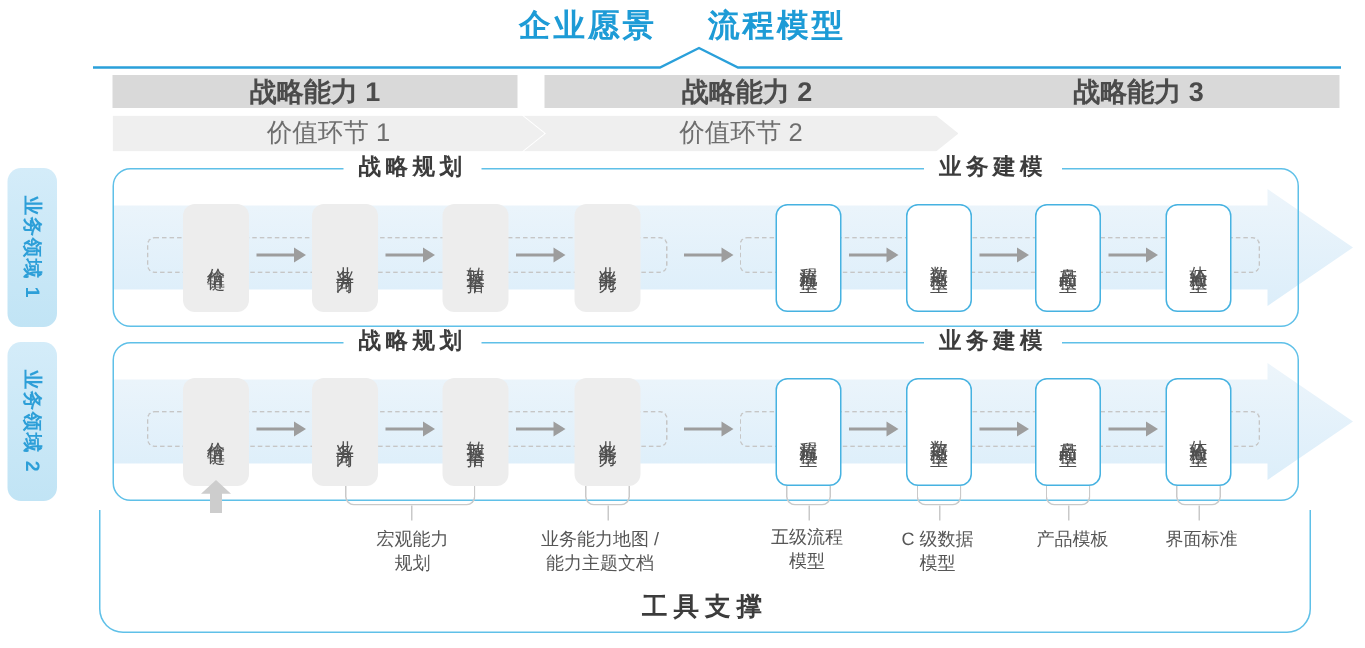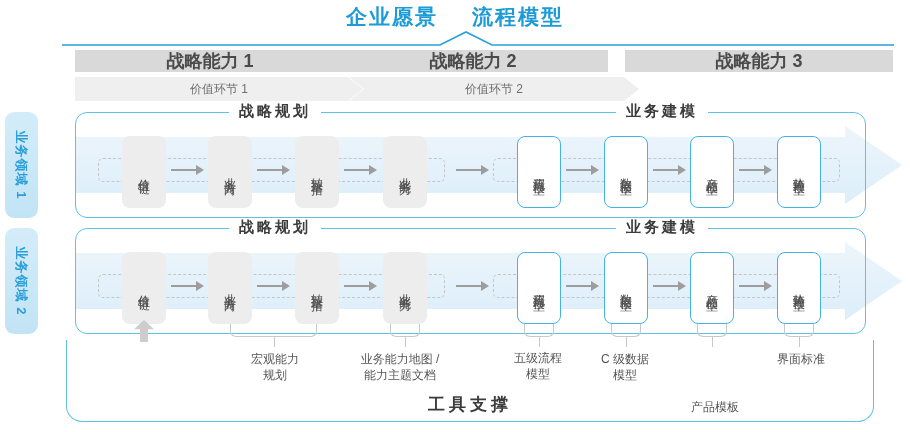--- a/index.html
+++ b/index.html
@@ -139,7 +139,7 @@
   <div class="cap-bar" style="left:75px;width:270px;">
     <span>战略能力 1</span>
   </div>
-  <div class="cap-bar" style="left:338px;width:270px;justify-content:center;">
+  <div class="cap-bar" style="left:363px;width:270px;justify-content:center;">
     <span>战略能力 2</span>
   </div>
   <div class="cap-bar" style="left:625px;width:268px;">

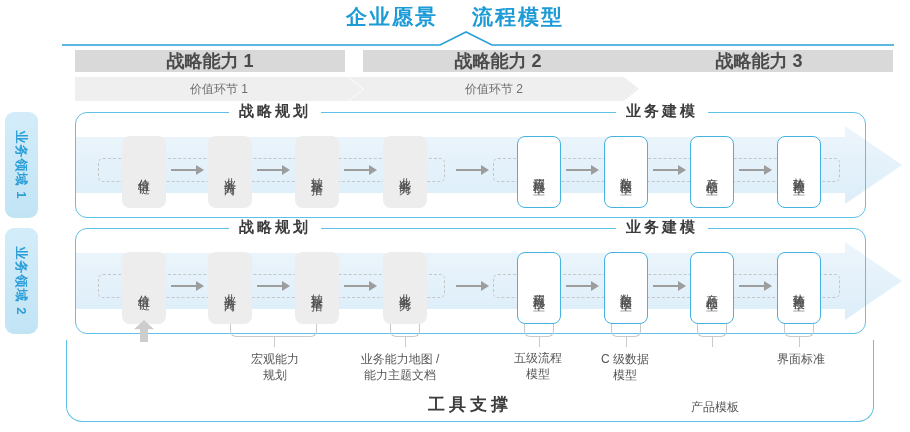--- a/index.html
+++ b/index.html
@@ -22,8 +22,8 @@
   }
   .val-seg{
     position:absolute;top:77px;height:24px;background:var(--band_gray,#efefef);
-    display:flex;align-items:center;justify-content:center;
-    font-size:12px;color:var(--band_text,#6e6e6e);
+    display:flex;justify-content:center;
+    font-size:17px;color:var(--band_text,#6e6e6e);
   }
   .val-first{clip-path:polygon(0 0,calc(100% - 15px) 0,100% 50%,calc(100% - 15px) 100%,0 100%);}
   .val-mid{clip-path:polygon(0 0,calc(100% - 15px) 0,100% 50%,calc(100% - 15px) 100%,0 100%,15px 50%);}

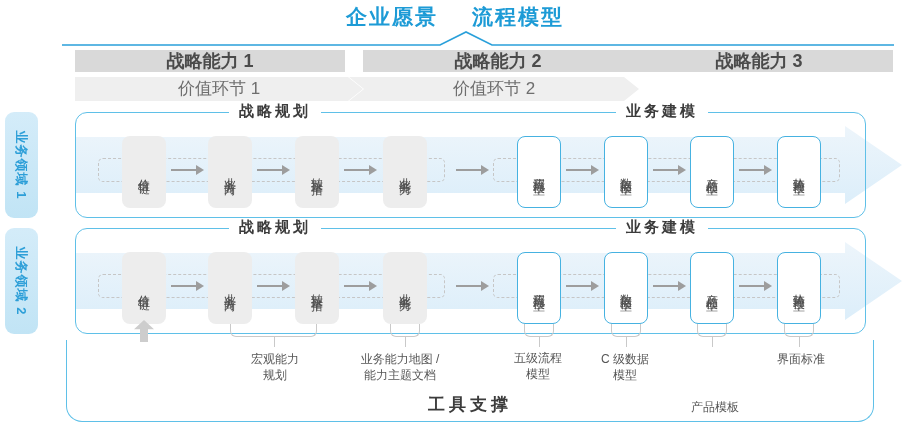--- a/index.html
+++ b/index.html
@@ -111,7 +111,7 @@
     position:absolute;top:351px;transform:translateX(-50%);z-index:5;text-align:center;
     font-size:12px;line-height:16px;color:var(--note_text,#565656);white-space:nowrap;
   }
-  .nt1{left:275px;}.nt2{left:400px;}.nt3{left:538px;font-family:Liberation Mono, monospace;}.nt4{left:625px;}.nt5{left:715px;margin-top:48px;}.nt6{left:801px;}
+  .nt1{left:275px;}.nt2{left:400px;}.nt3{left:538px;font-family:Liberation Mono, monospace;}.nt4{left:625px;}.nt5{left:715px;}.nt6{left:801px;}
   
   .tools{
     position:absolute;left:66px;top:340px;width:808px;height:82px;z-index:1;box-sizing:border-box;

